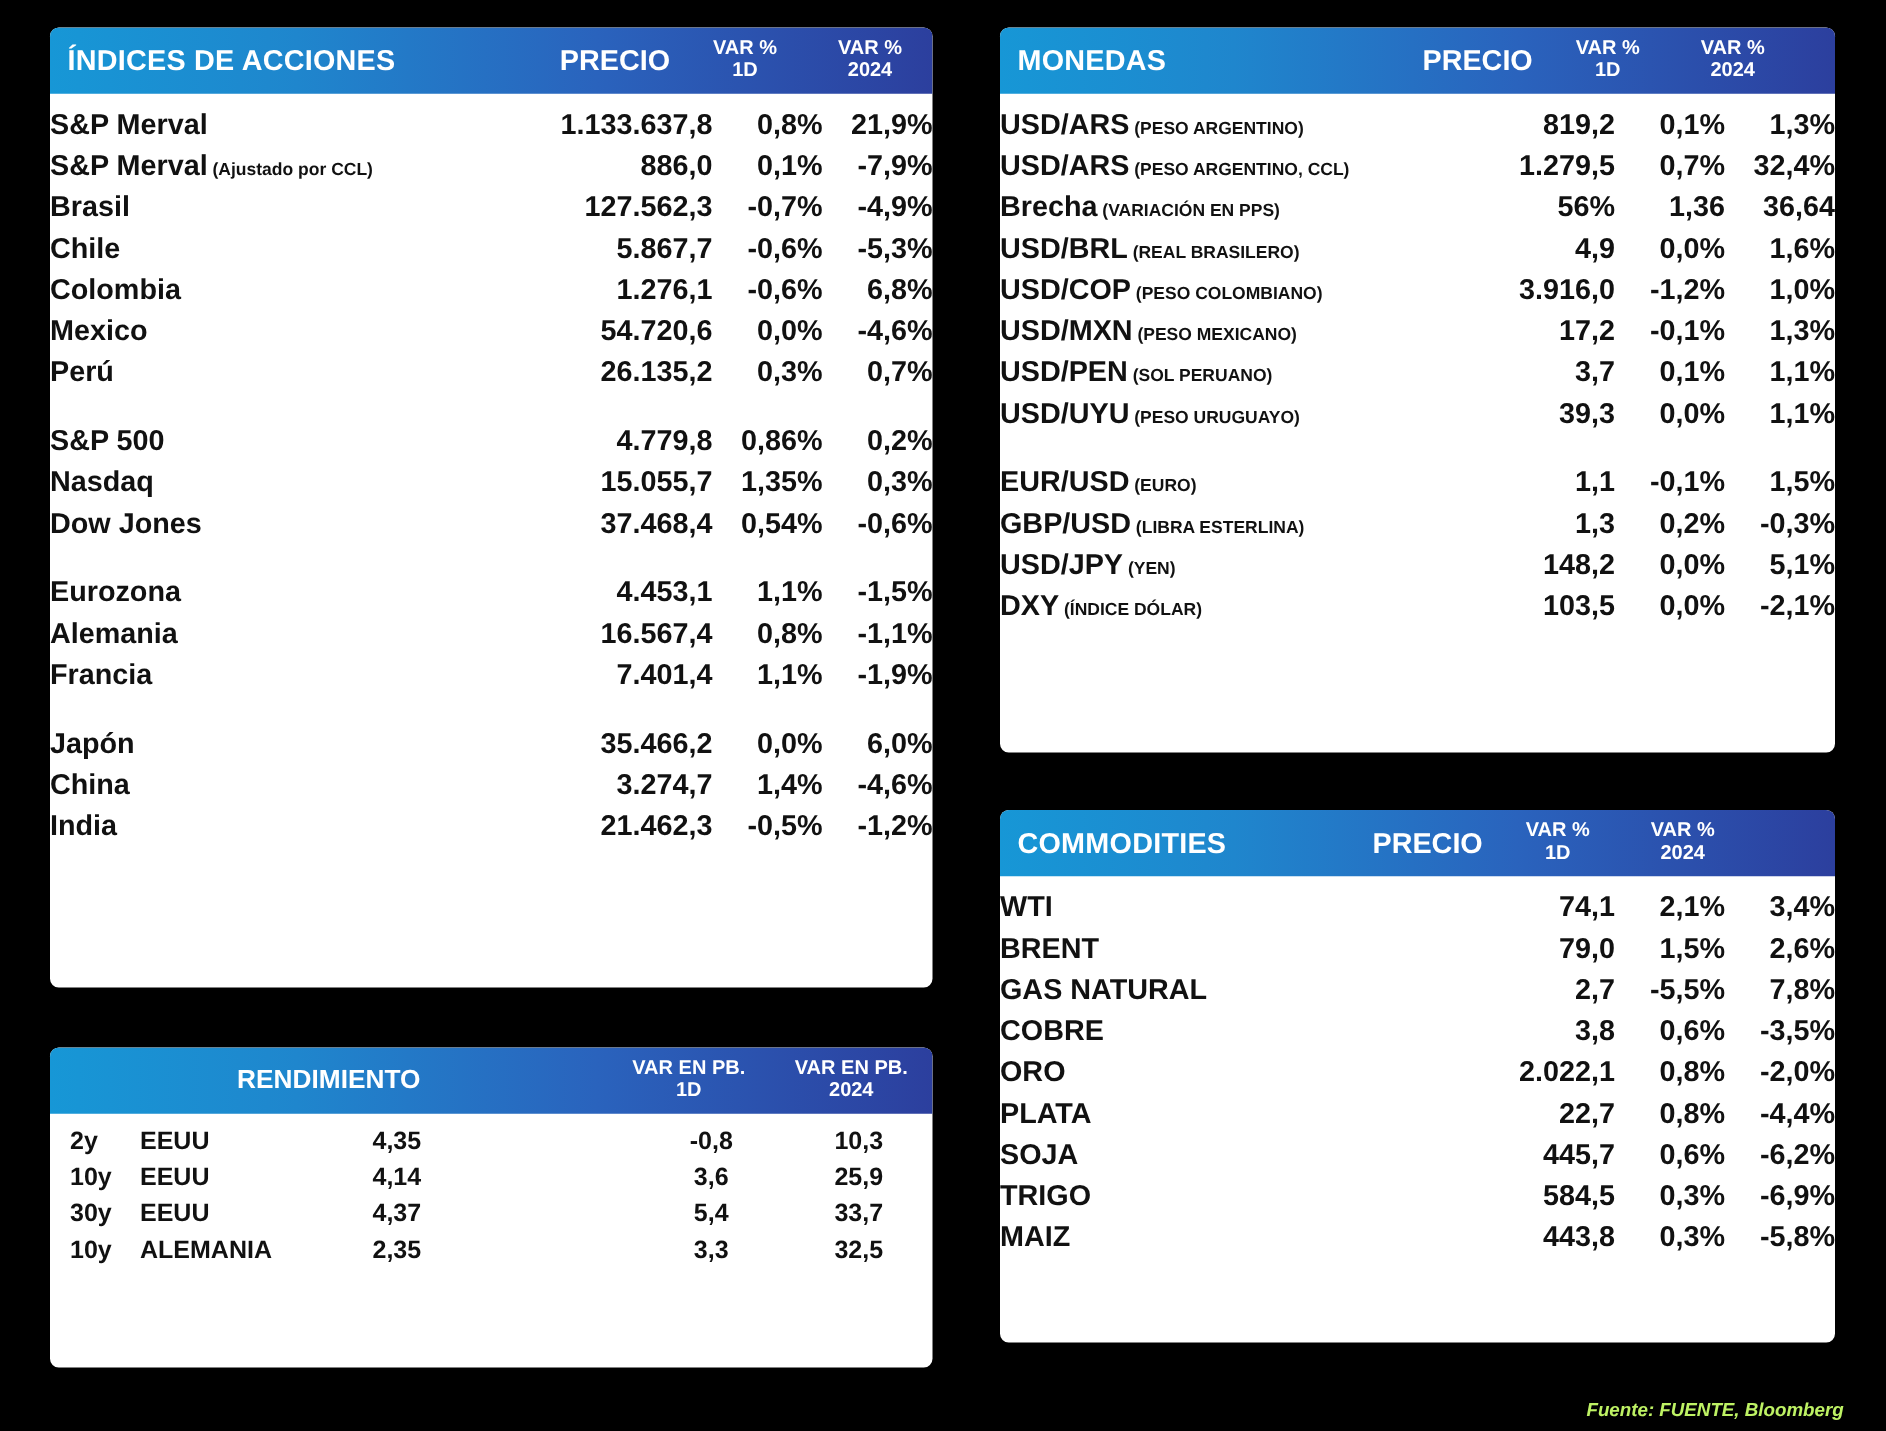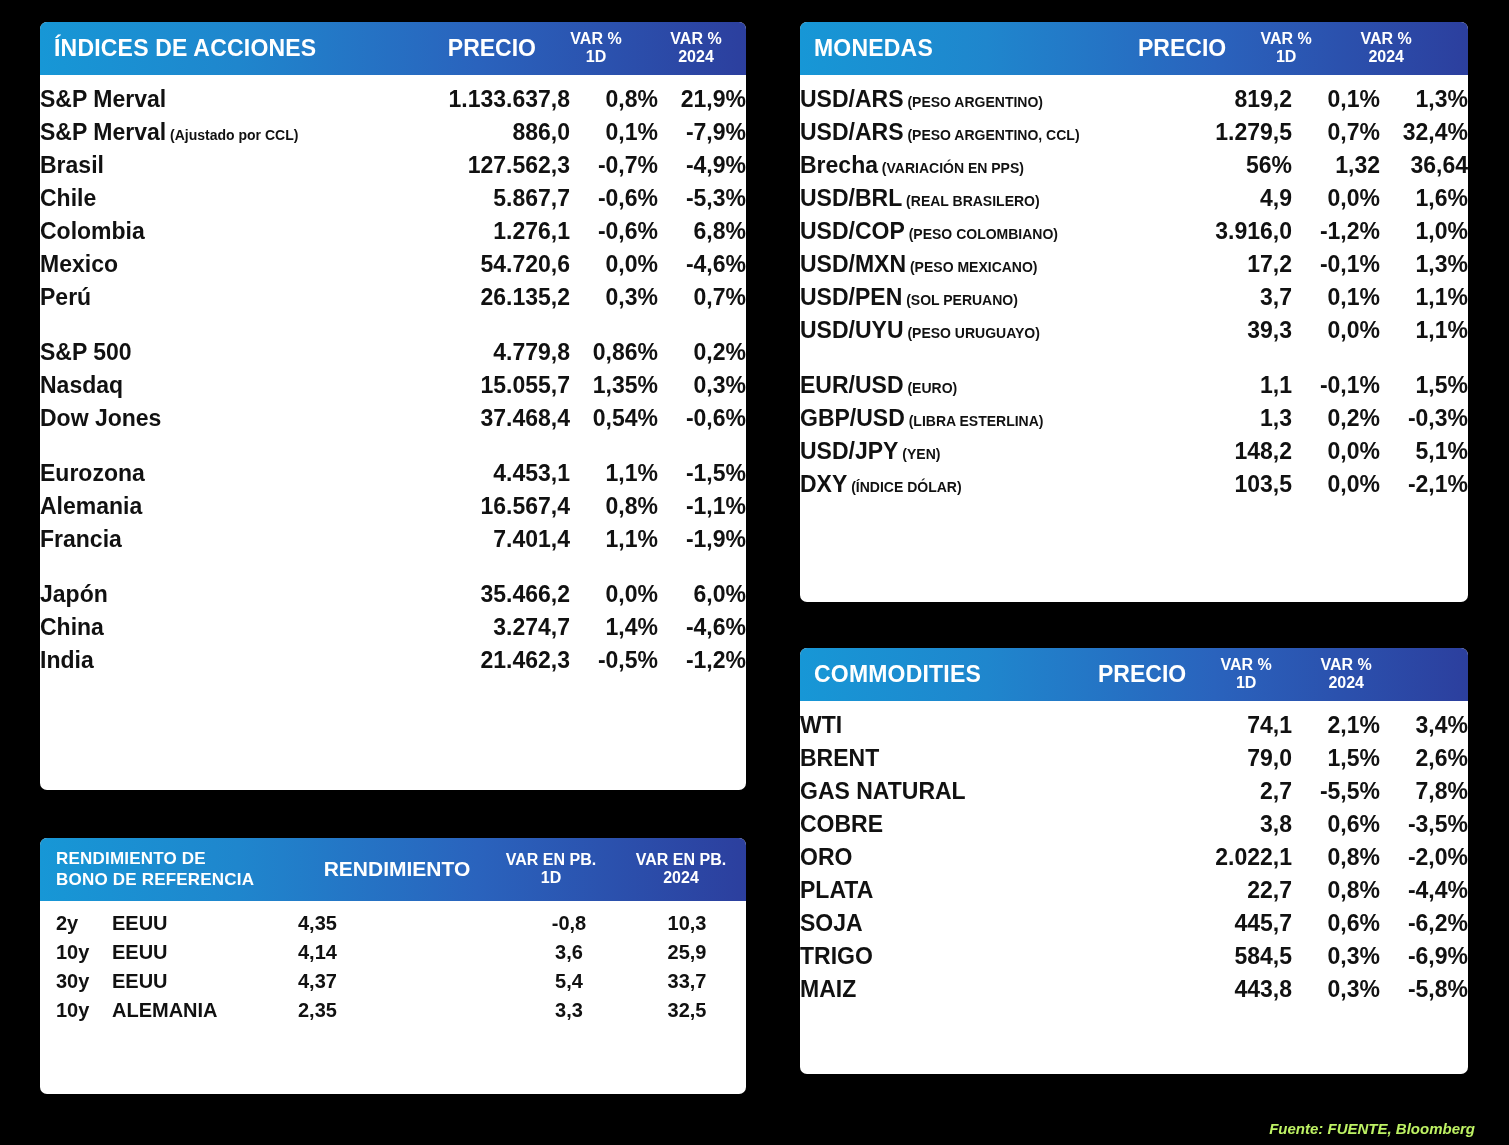--- a/index.html
+++ b/index.html
@@ -375,7 +375,7 @@
           <tr>
             <td class="name">Brecha<span class="sub"> (VARIACIÓN EN PPS)</span></td>
             <td class="val">56%</td>
-            <td class="chg pos">1,32</td>
+            <td class="chg pos">1,36</td>
             <td class="chg pos">36,64</td>
           </tr>
           <tr>

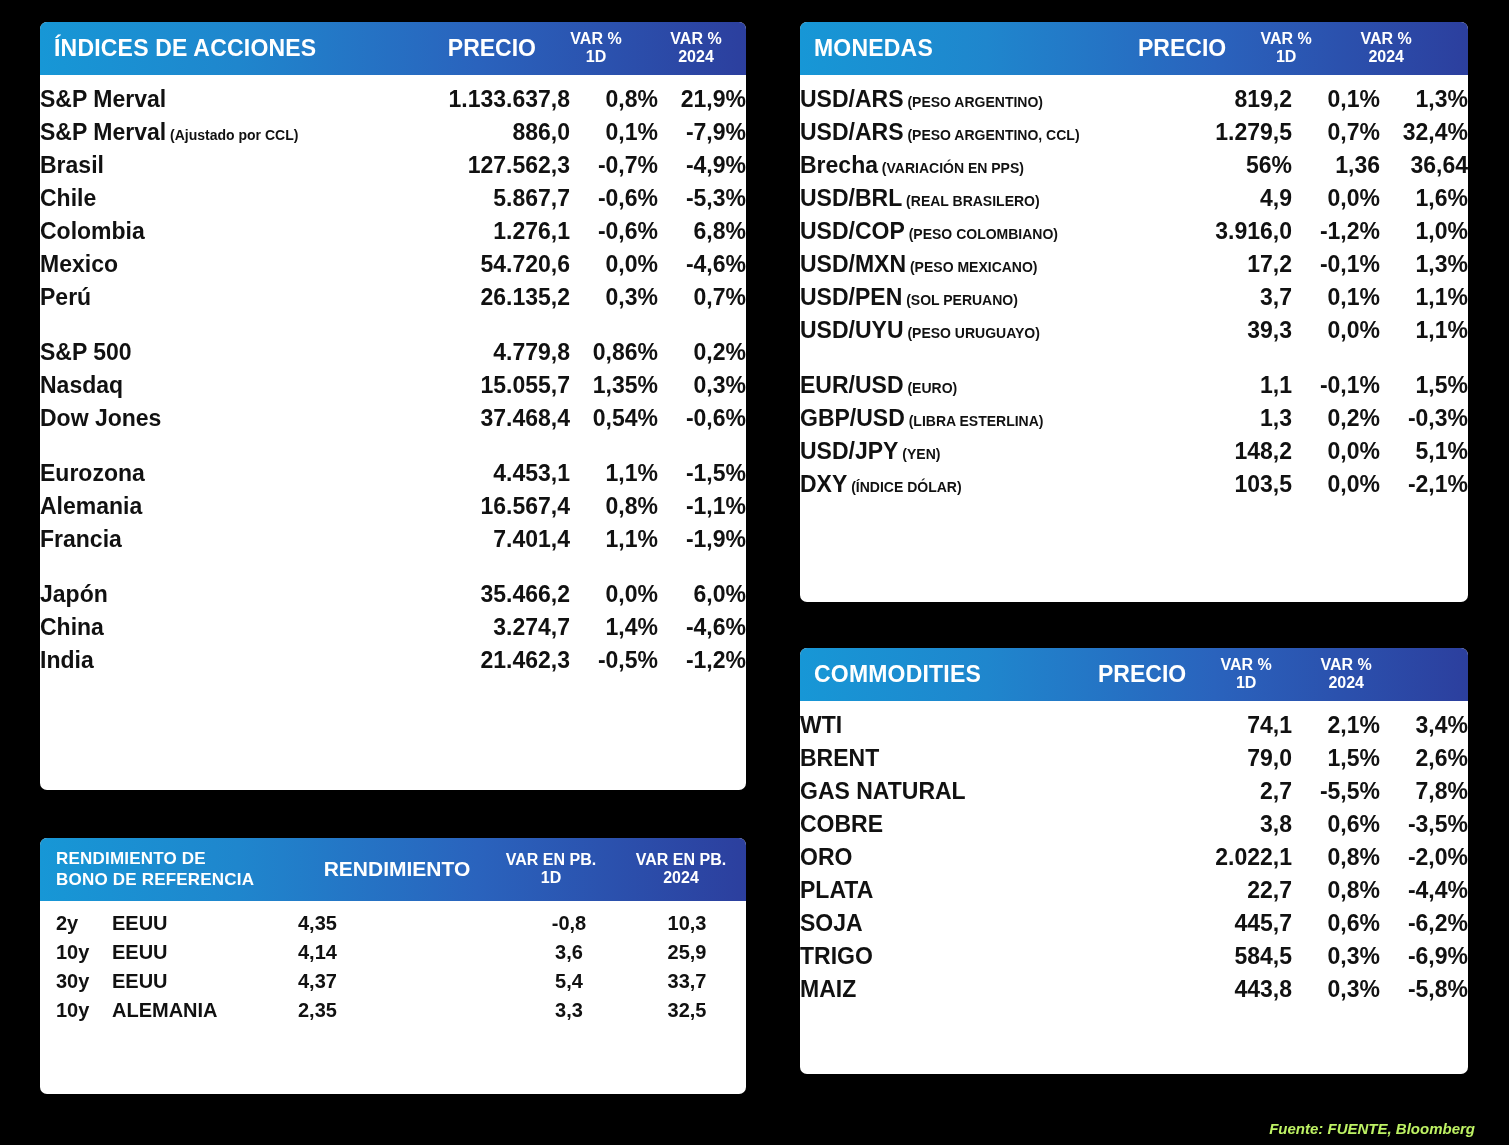--- a/index.html
+++ b/index.html
@@ -281,10 +281,6 @@
 
 <div class="card" id="card-bonos">
   <div class="hdr">
-    <div class="h-title">
-      <div>RENDIMIENTO DE</div>
-      <div>BONO DE REFERENCIA</div>
-    </div>
     <div class="h-mid">RENDIMIENTO</div>
     <div class="h-var">
       <span>VAR EN PB.</span>

